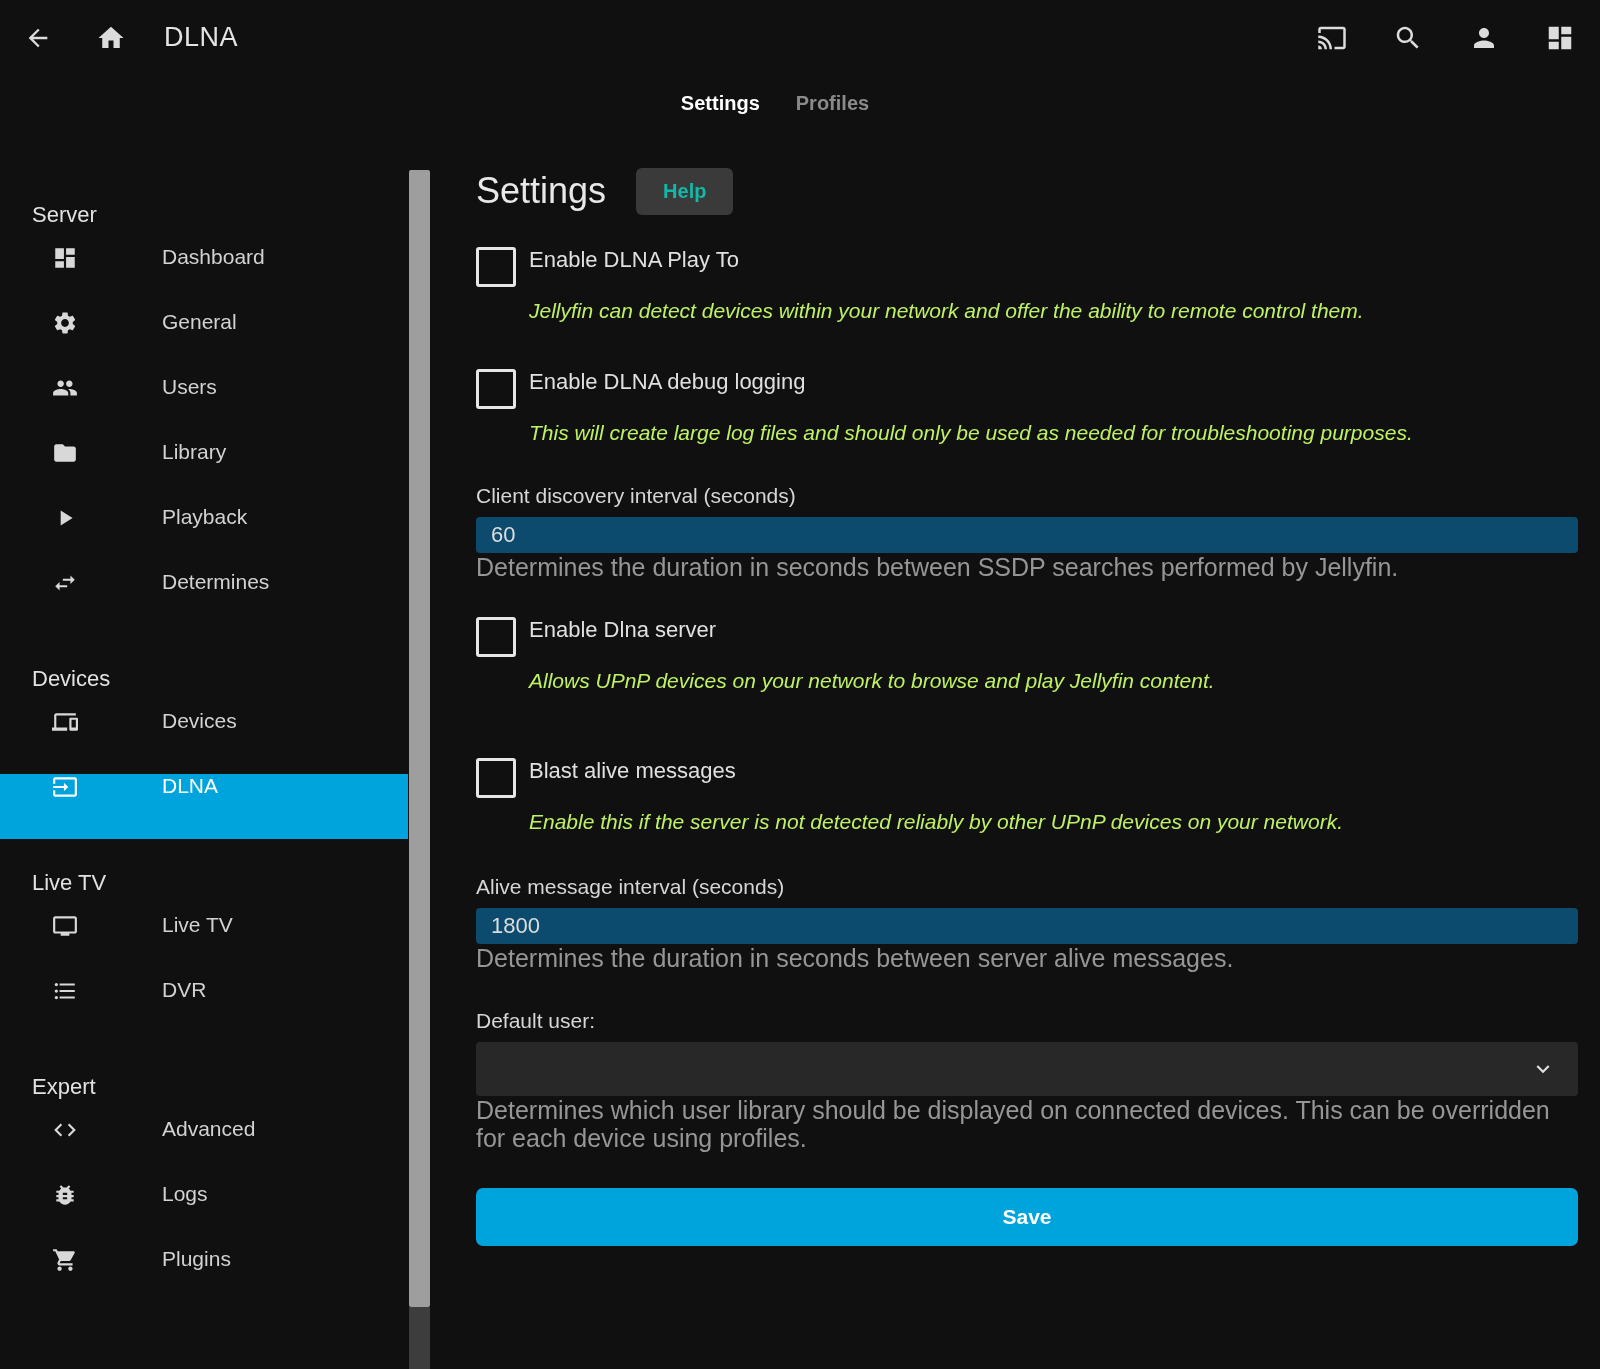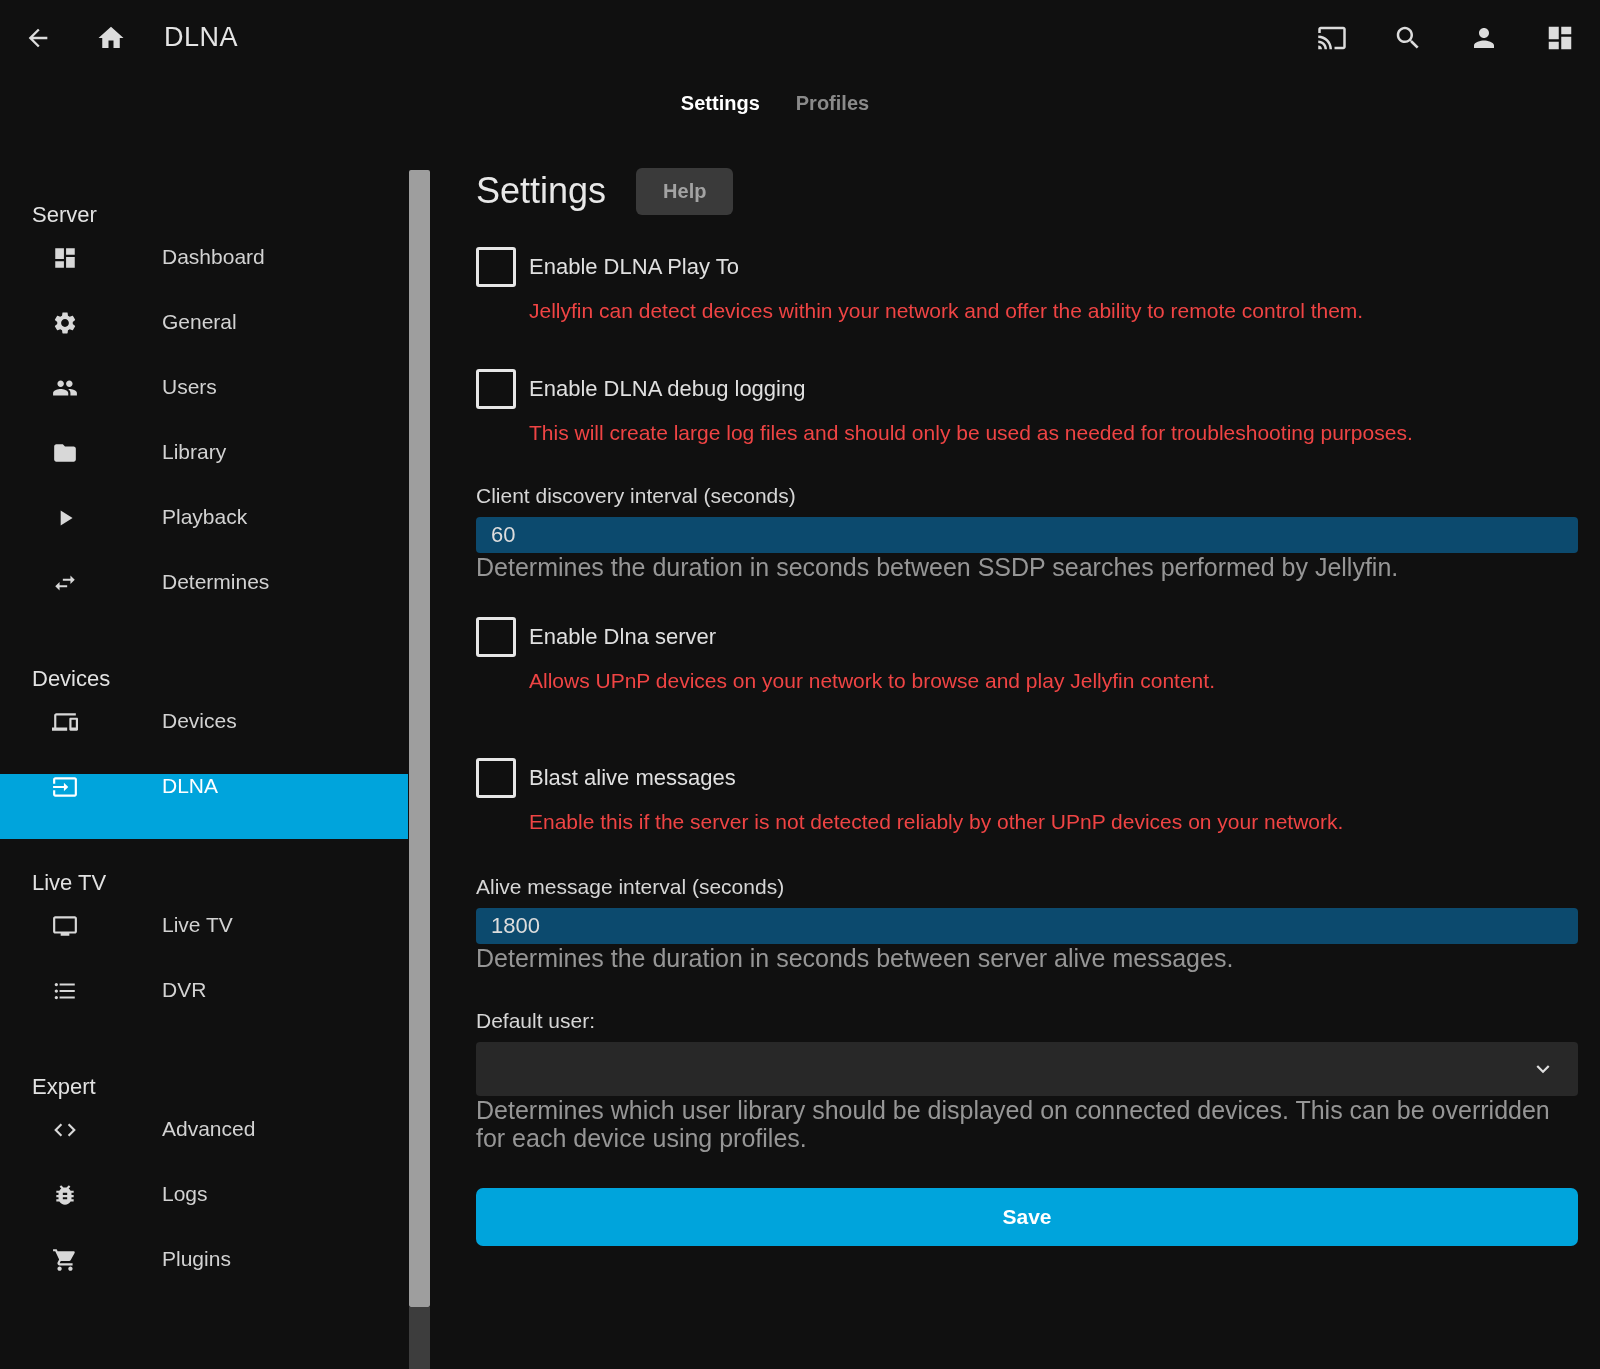--- a/index.html
+++ b/index.html
@@ -46,7 +46,7 @@
   .main{position:absolute;left:476px;top:131px;width:1102px;}
   .title-row{margin-top:36px;height:48px;display:flex;align-items:center;gap:30px;}
   .page-title{font-size:36px;font-weight:500;color:#e8e8e8;}
-  .help-btn{height:47px;padding:0 27px;background:#3a3a3a;color:#a3a3a3;border:none;border-radius:6px;
+  .help-btn{height:47px;padding:0 27px;background:#3a3a3a;color:#14b8a6;border:none;border-radius:6px;
             font-size:20px;font-weight:bold;font-family:inherit;cursor:pointer;}
 
   .check-row{display:flex;align-items:center;}

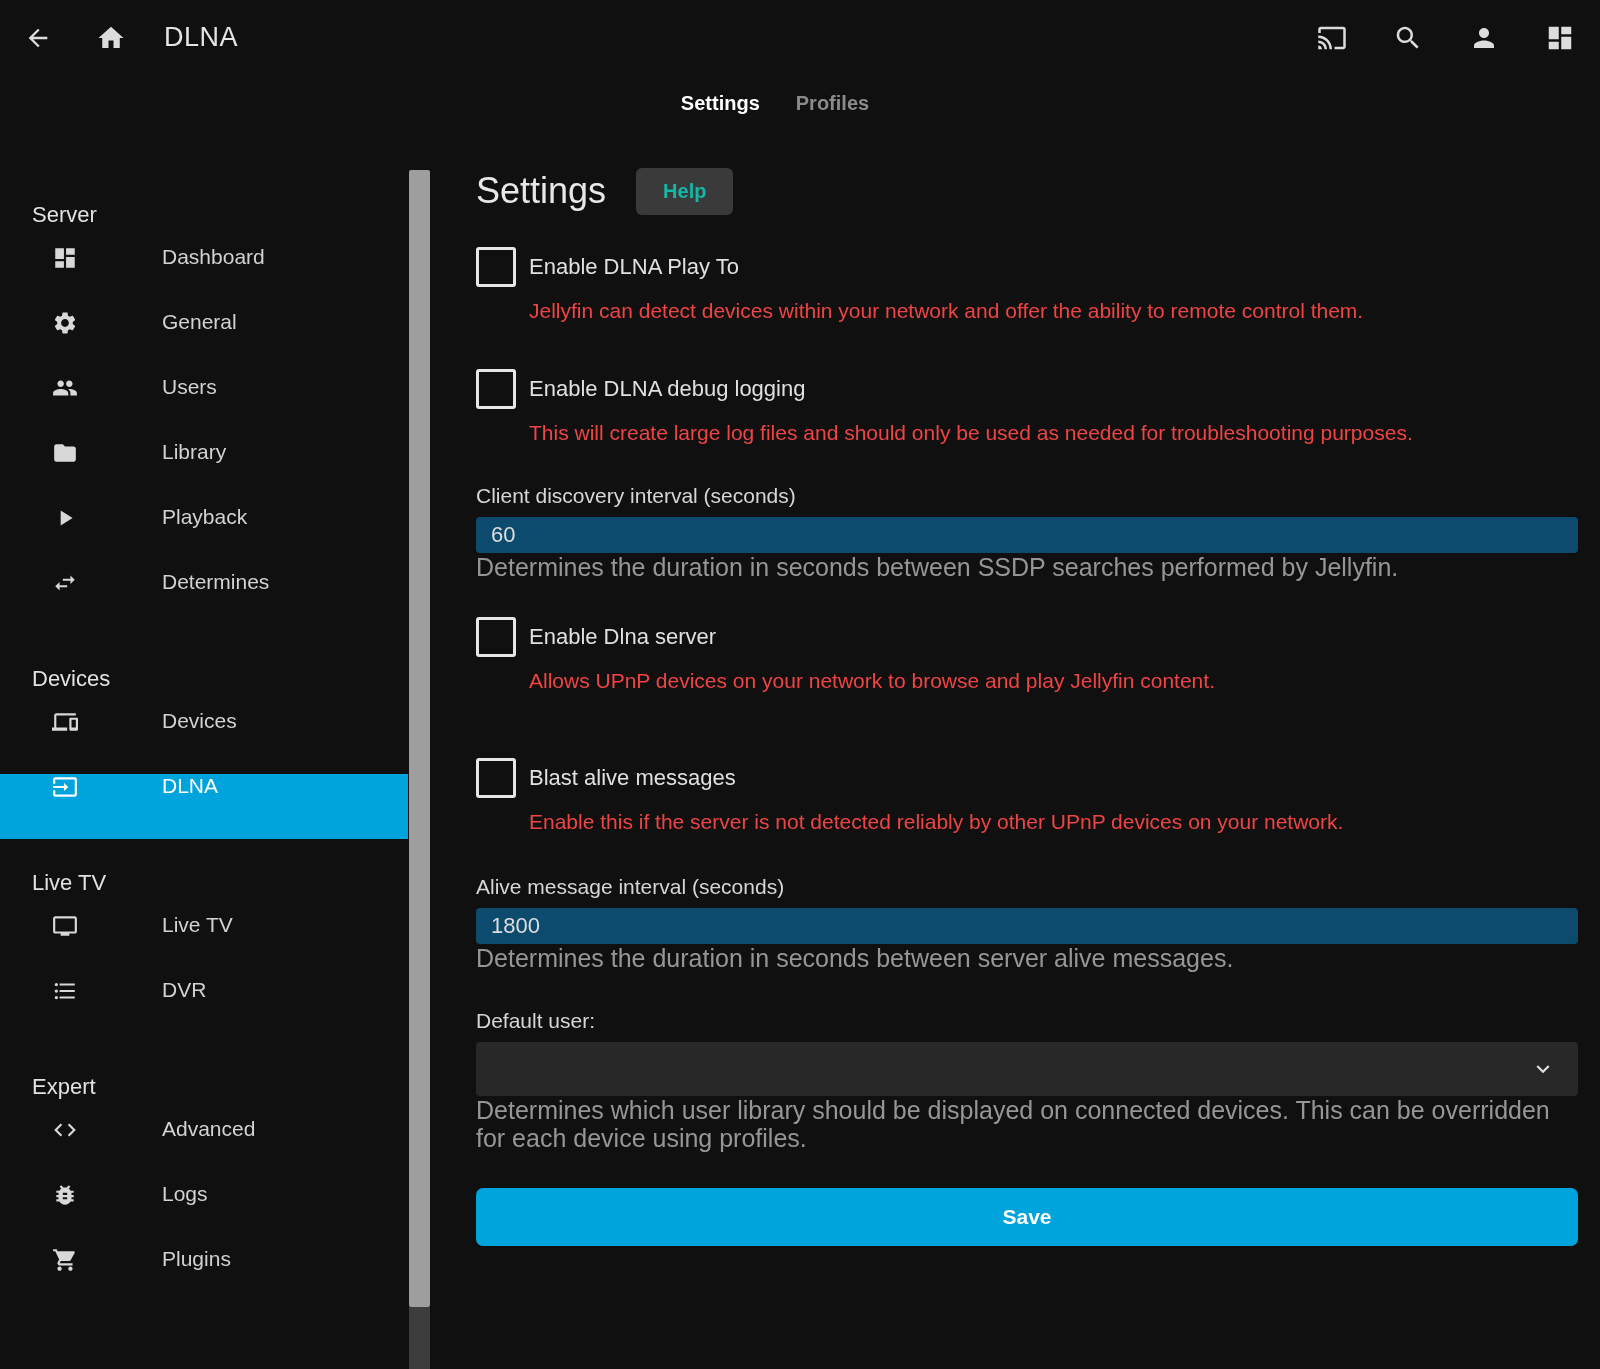--- a/index.html
+++ b/index.html
@@ -49,7 +49,7 @@
   .help-btn{height:47px;padding:0 27px;background:#3a3a3a;color:#14b8a6;border:none;border-radius:6px;
             font-size:20px;font-weight:bold;font-family:inherit;cursor:pointer;}
 
-  .check-row{display:flex;align-items:center;}
+  .check-row{display:flex;}
   .checkbox{width:40px;height:40px;box-sizing:border-box;border:3px solid #e6e6e6;border-radius:3px;
             background:transparent;flex:none;cursor:pointer;}
   .check-label{margin-left:13px;font-size:22px;color:#e0e0e0;}

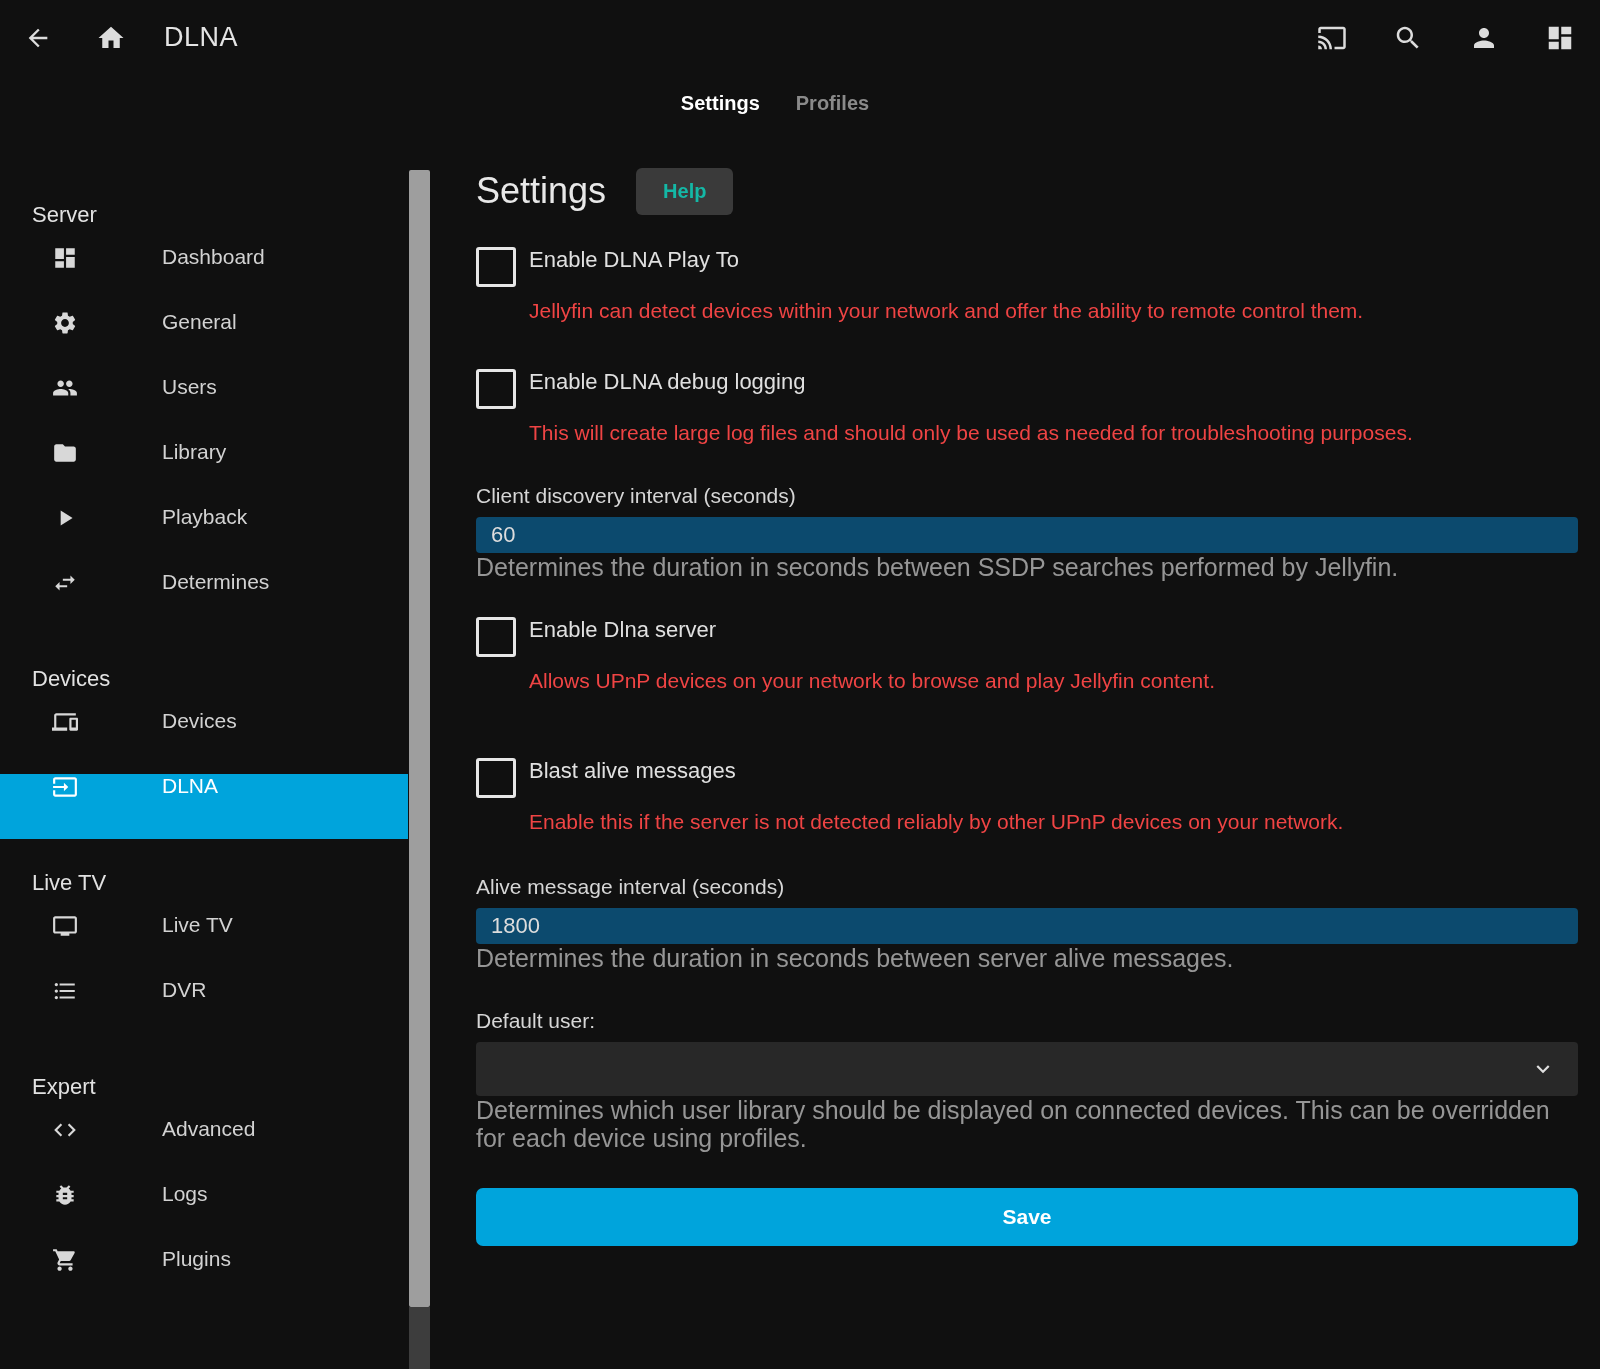--- a/index.html
+++ b/index.html
@@ -53,7 +53,7 @@
   .checkbox{width:40px;height:40px;box-sizing:border-box;border:3px solid #e6e6e6;border-radius:3px;
             background:transparent;flex:none;cursor:pointer;}
   .check-label{margin-left:13px;font-size:22px;color:#e0e0e0;}
-  .check-desc{margin:10px 0 0 53px;font-size:21px;line-height:28px;color:#ef4444;}
+  .check-desc{margin:10px 0 0 53px;font-size:21px;line-height:28px;color:#bef264;font-style:italic;}
   .g1{margin-top:32px;} .g2{margin-top:44px;} .g3{margin-top:36px;} .g4{margin-top:63px;}
 
   .field-group.f1{margin-top:36px;} .field-group.f2{margin-top:38px;} .field-group.f3{margin-top:36px;}

